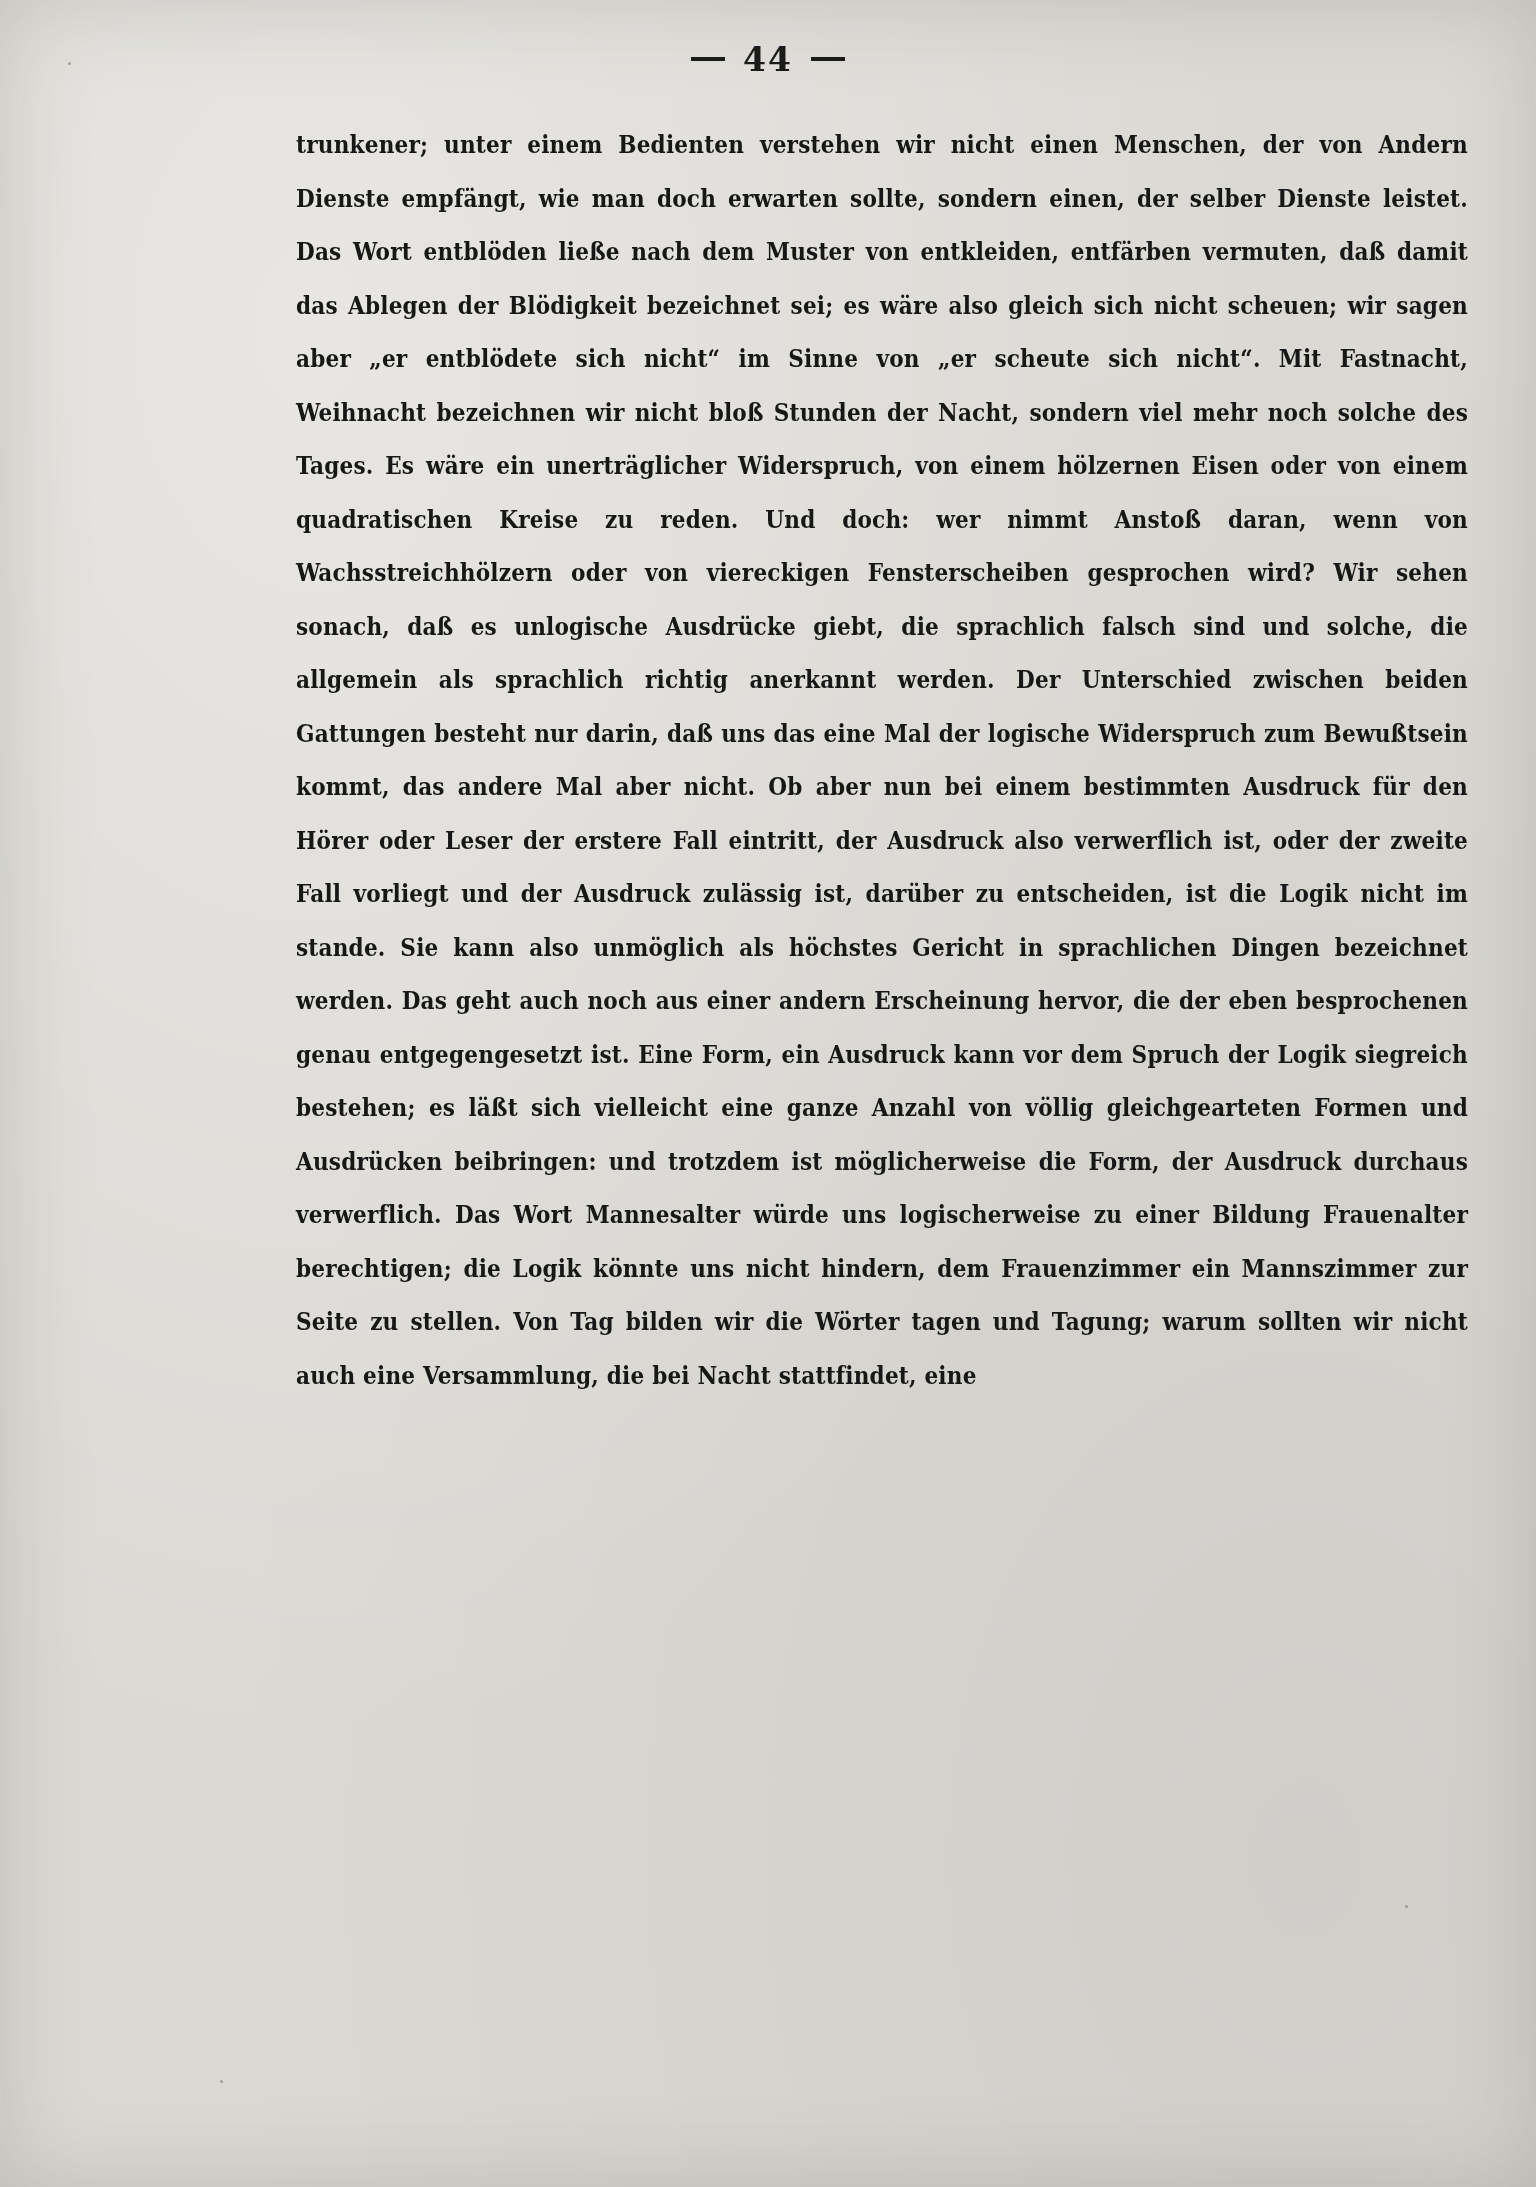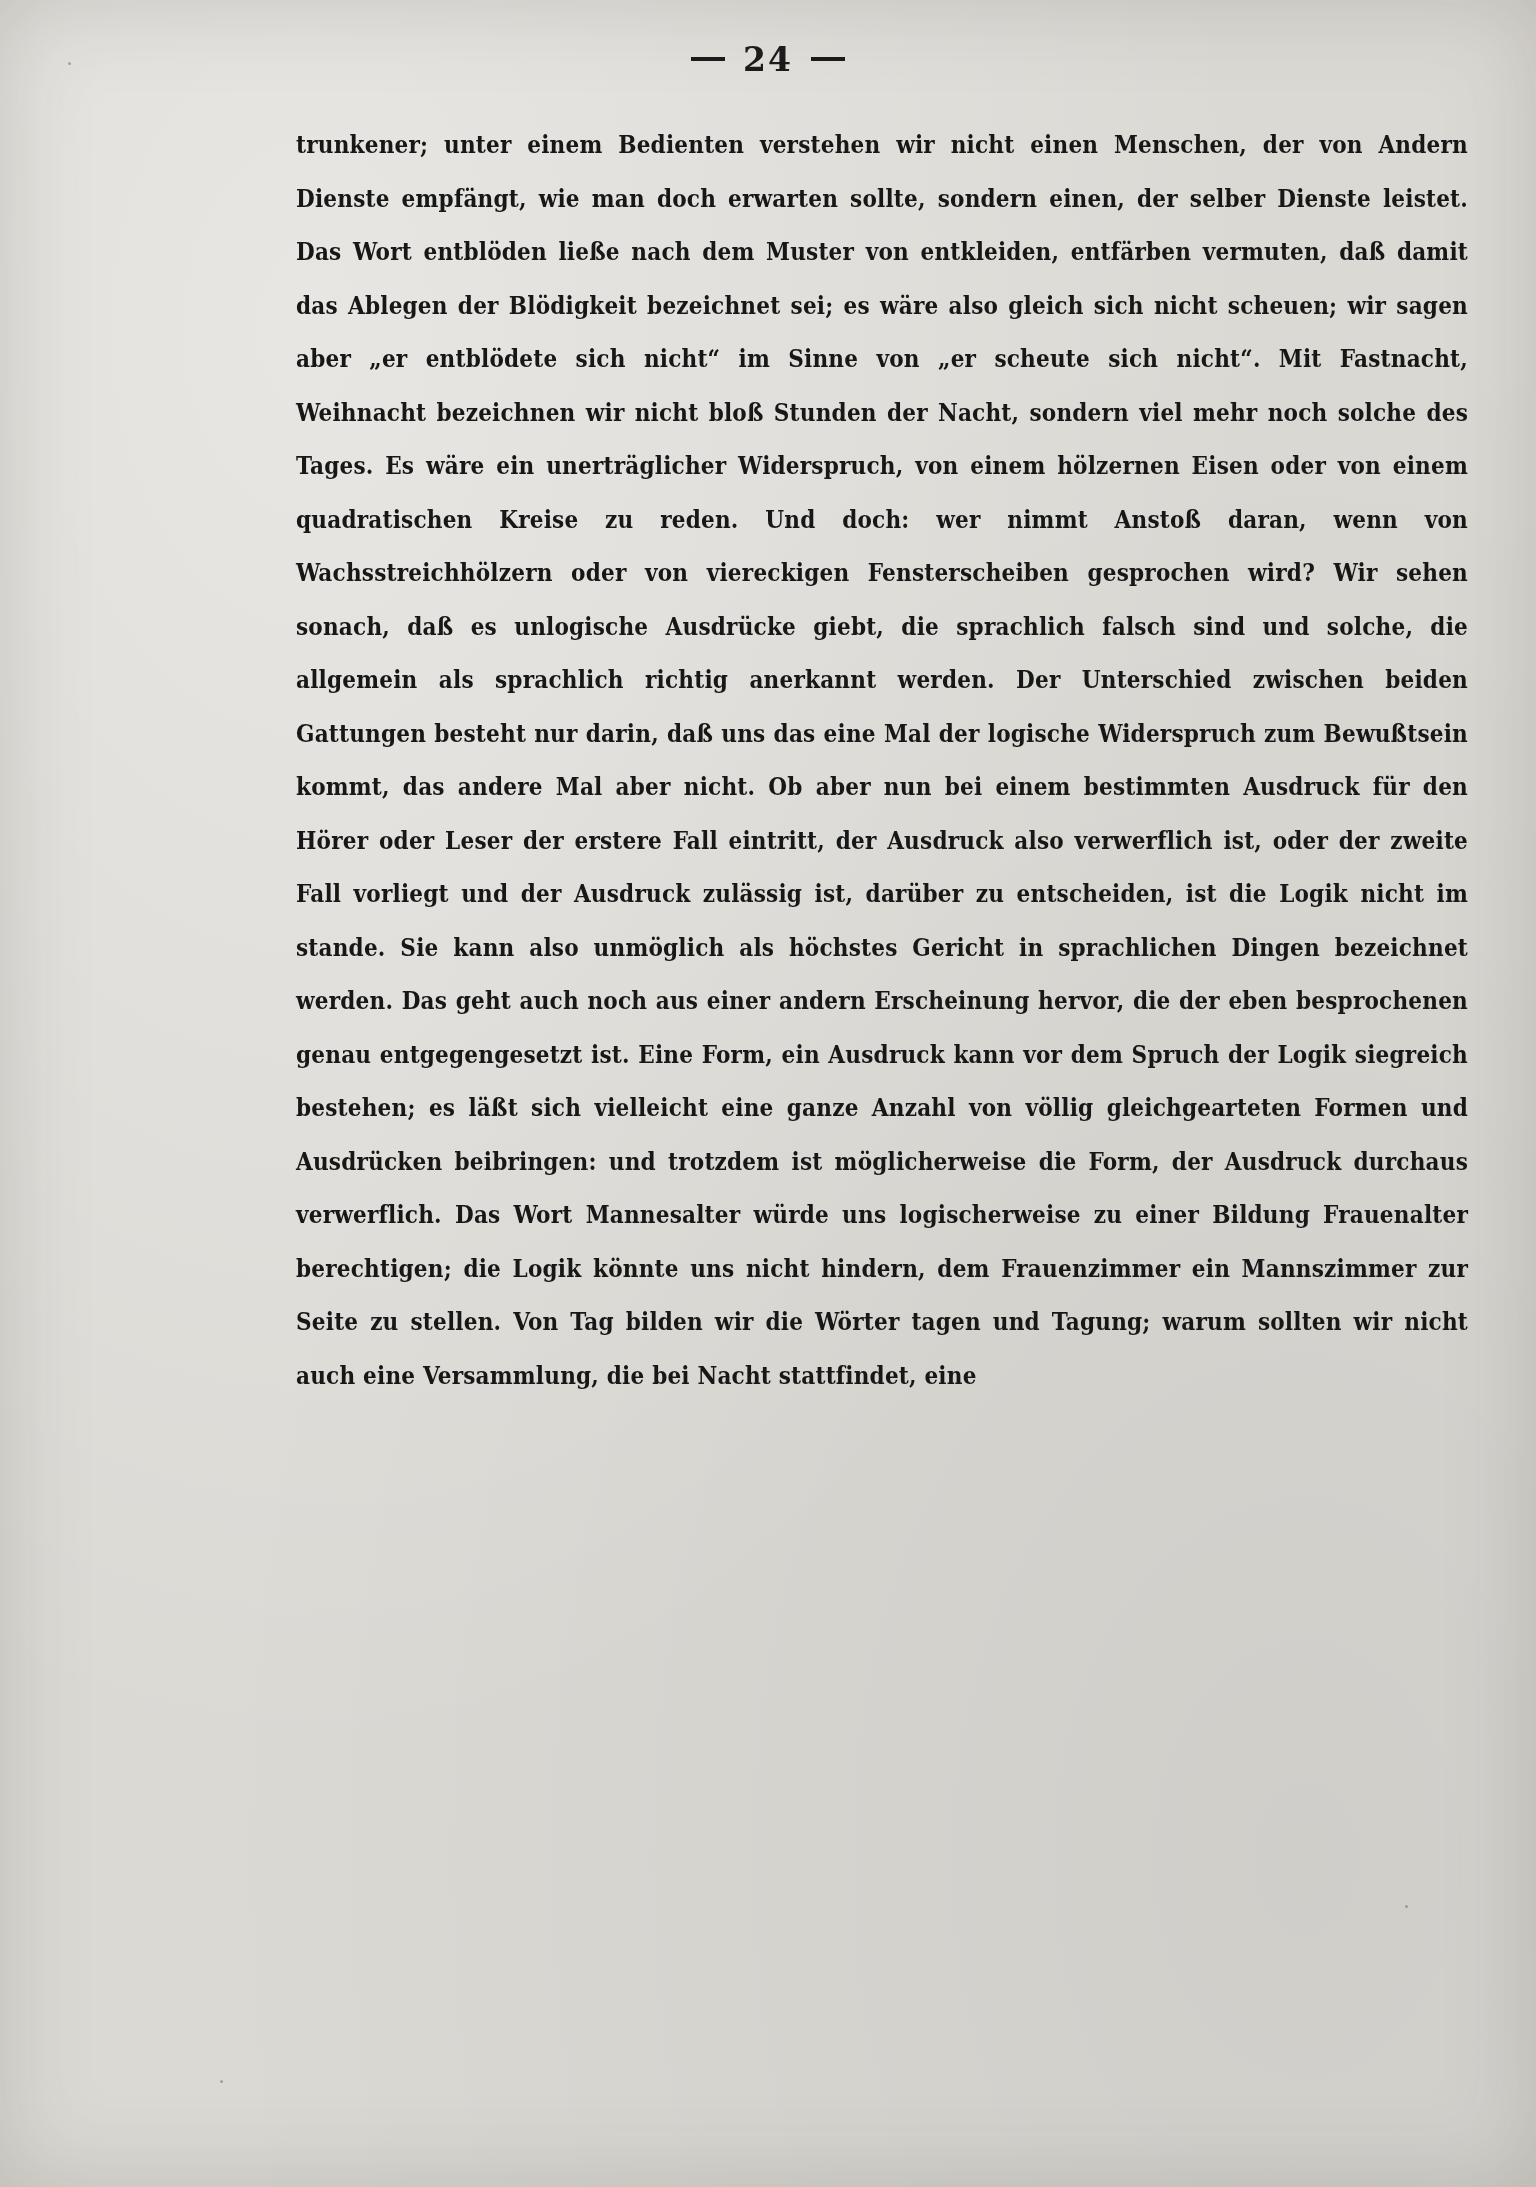--- a/index.html
+++ b/index.html
@@ -94,7 +94,7 @@
   <div class="page-inner">
 
     <div class="header">
-      <span class="rule"></span><span>24</span><span class="rule"></span>
+      <span class="rule"></span><span>44</span><span class="rule"></span>
     </div>
 
     <div class="body-text fraktur">

